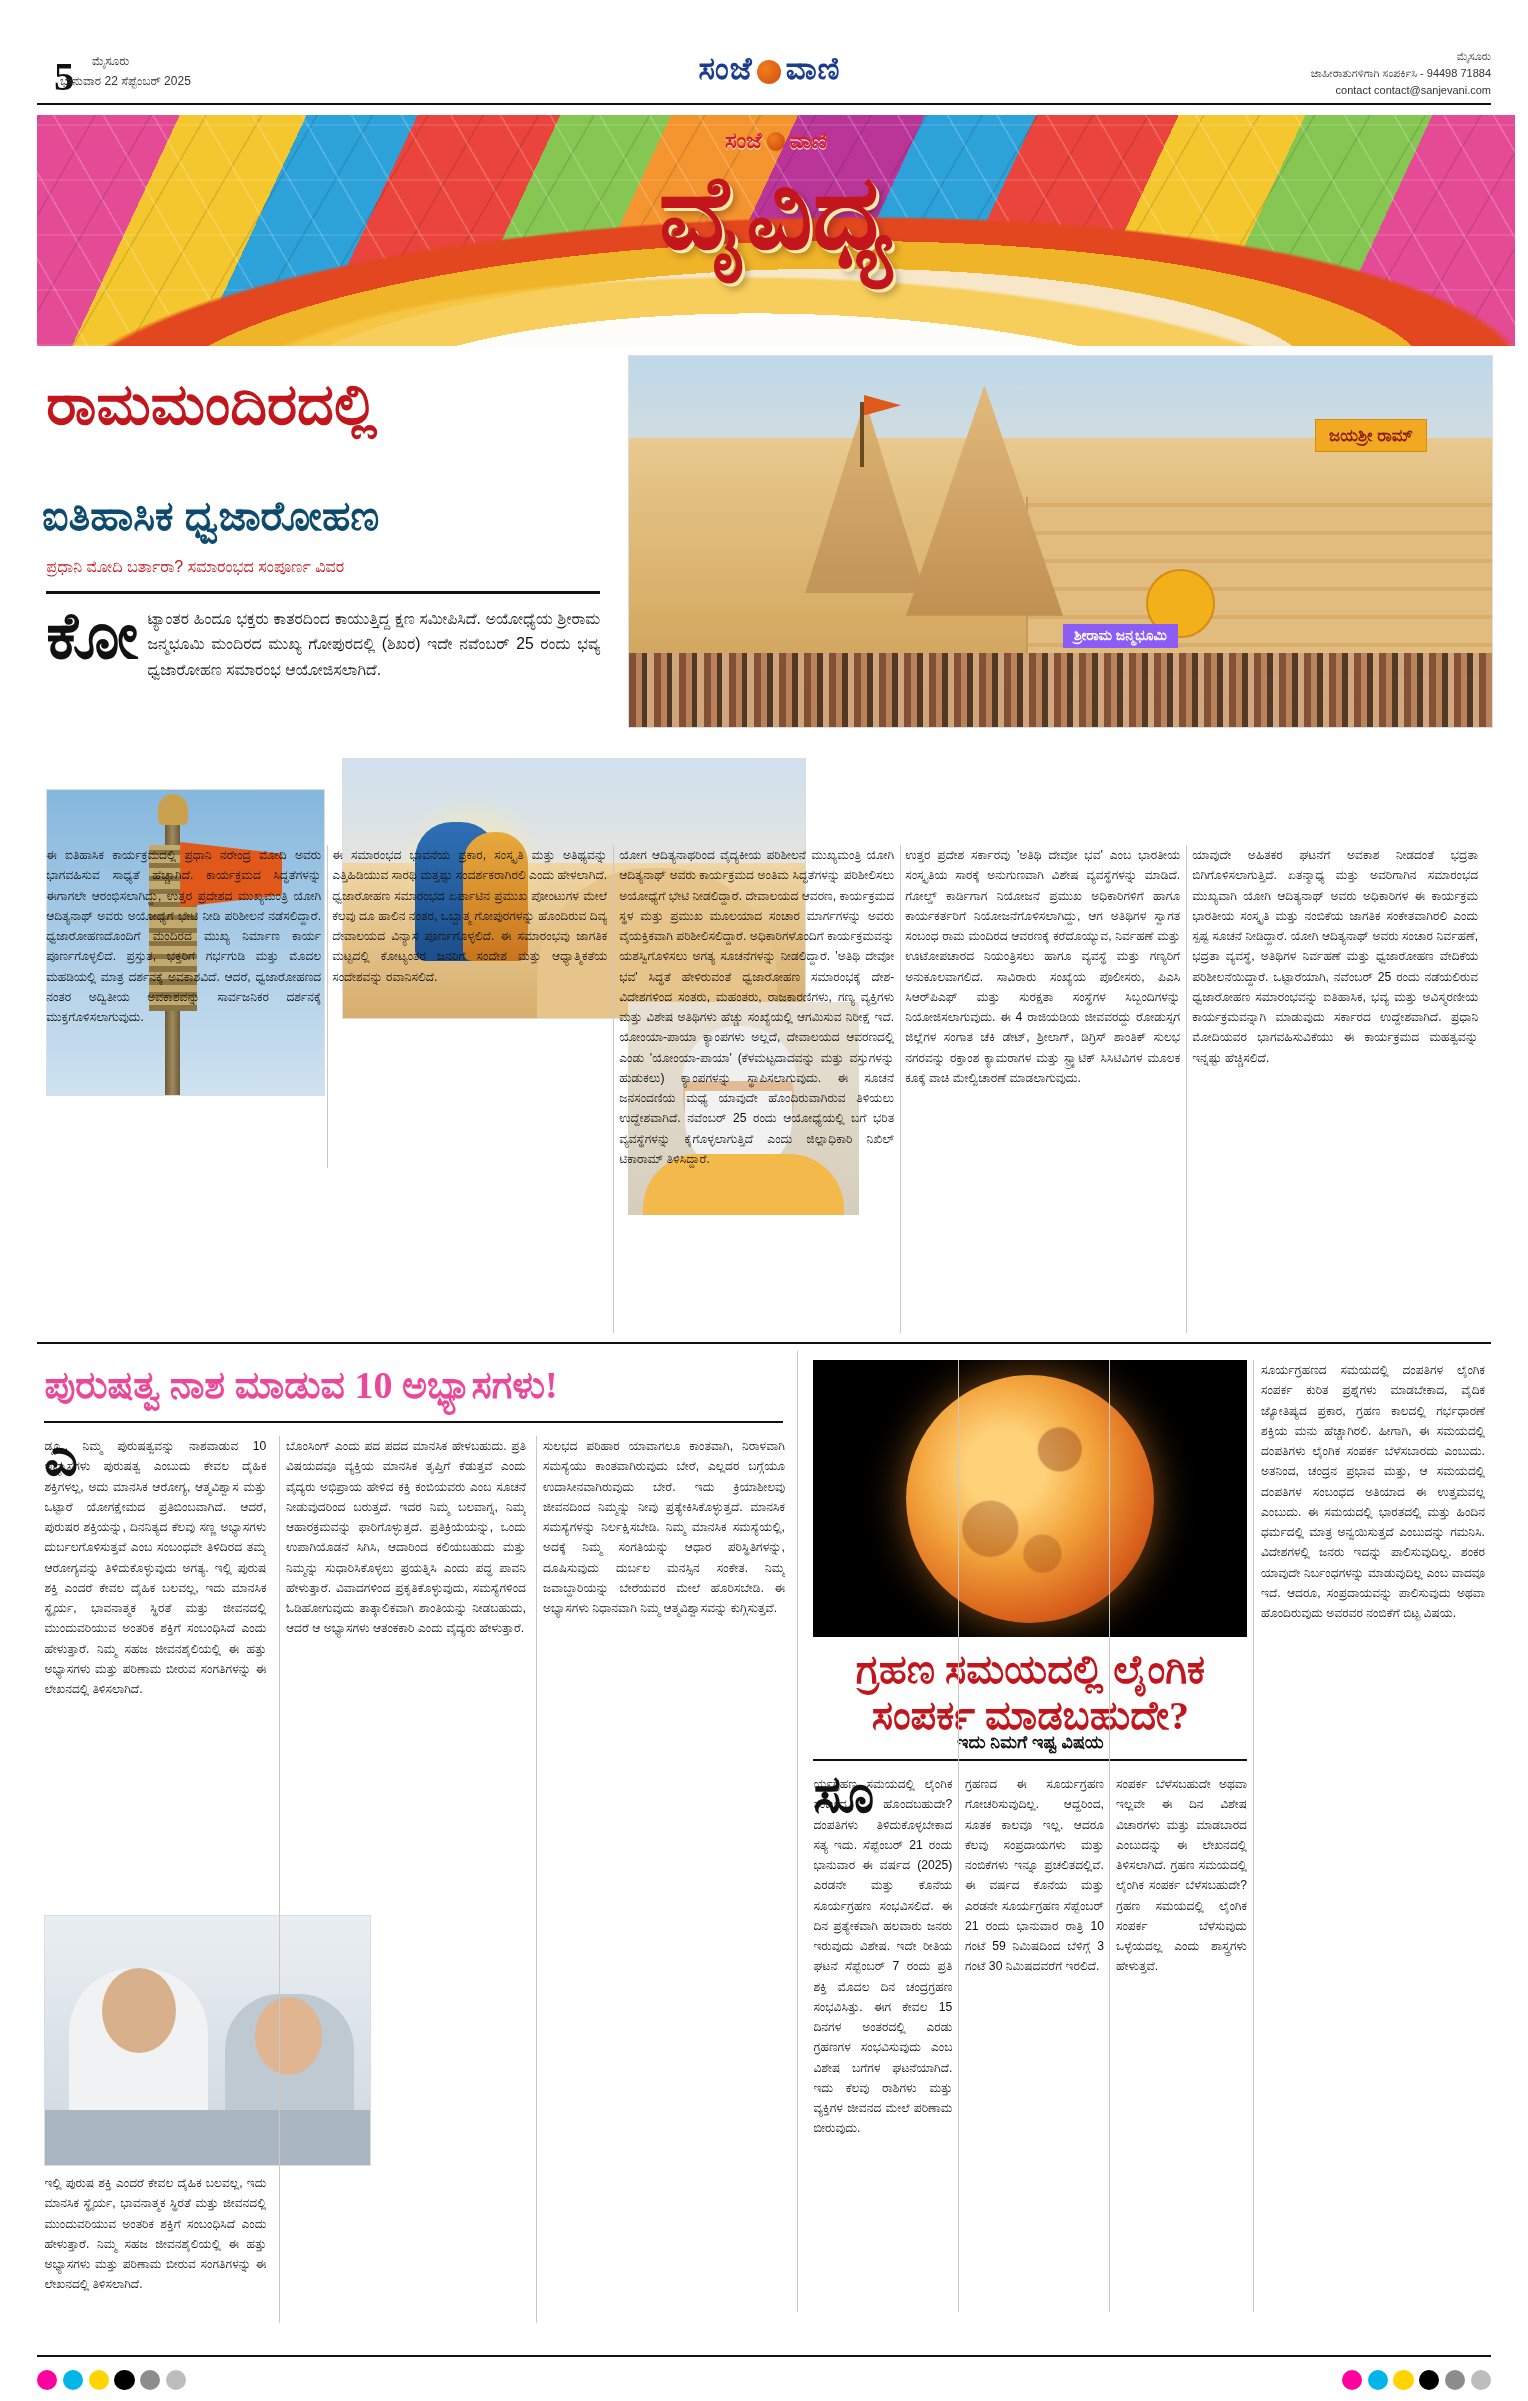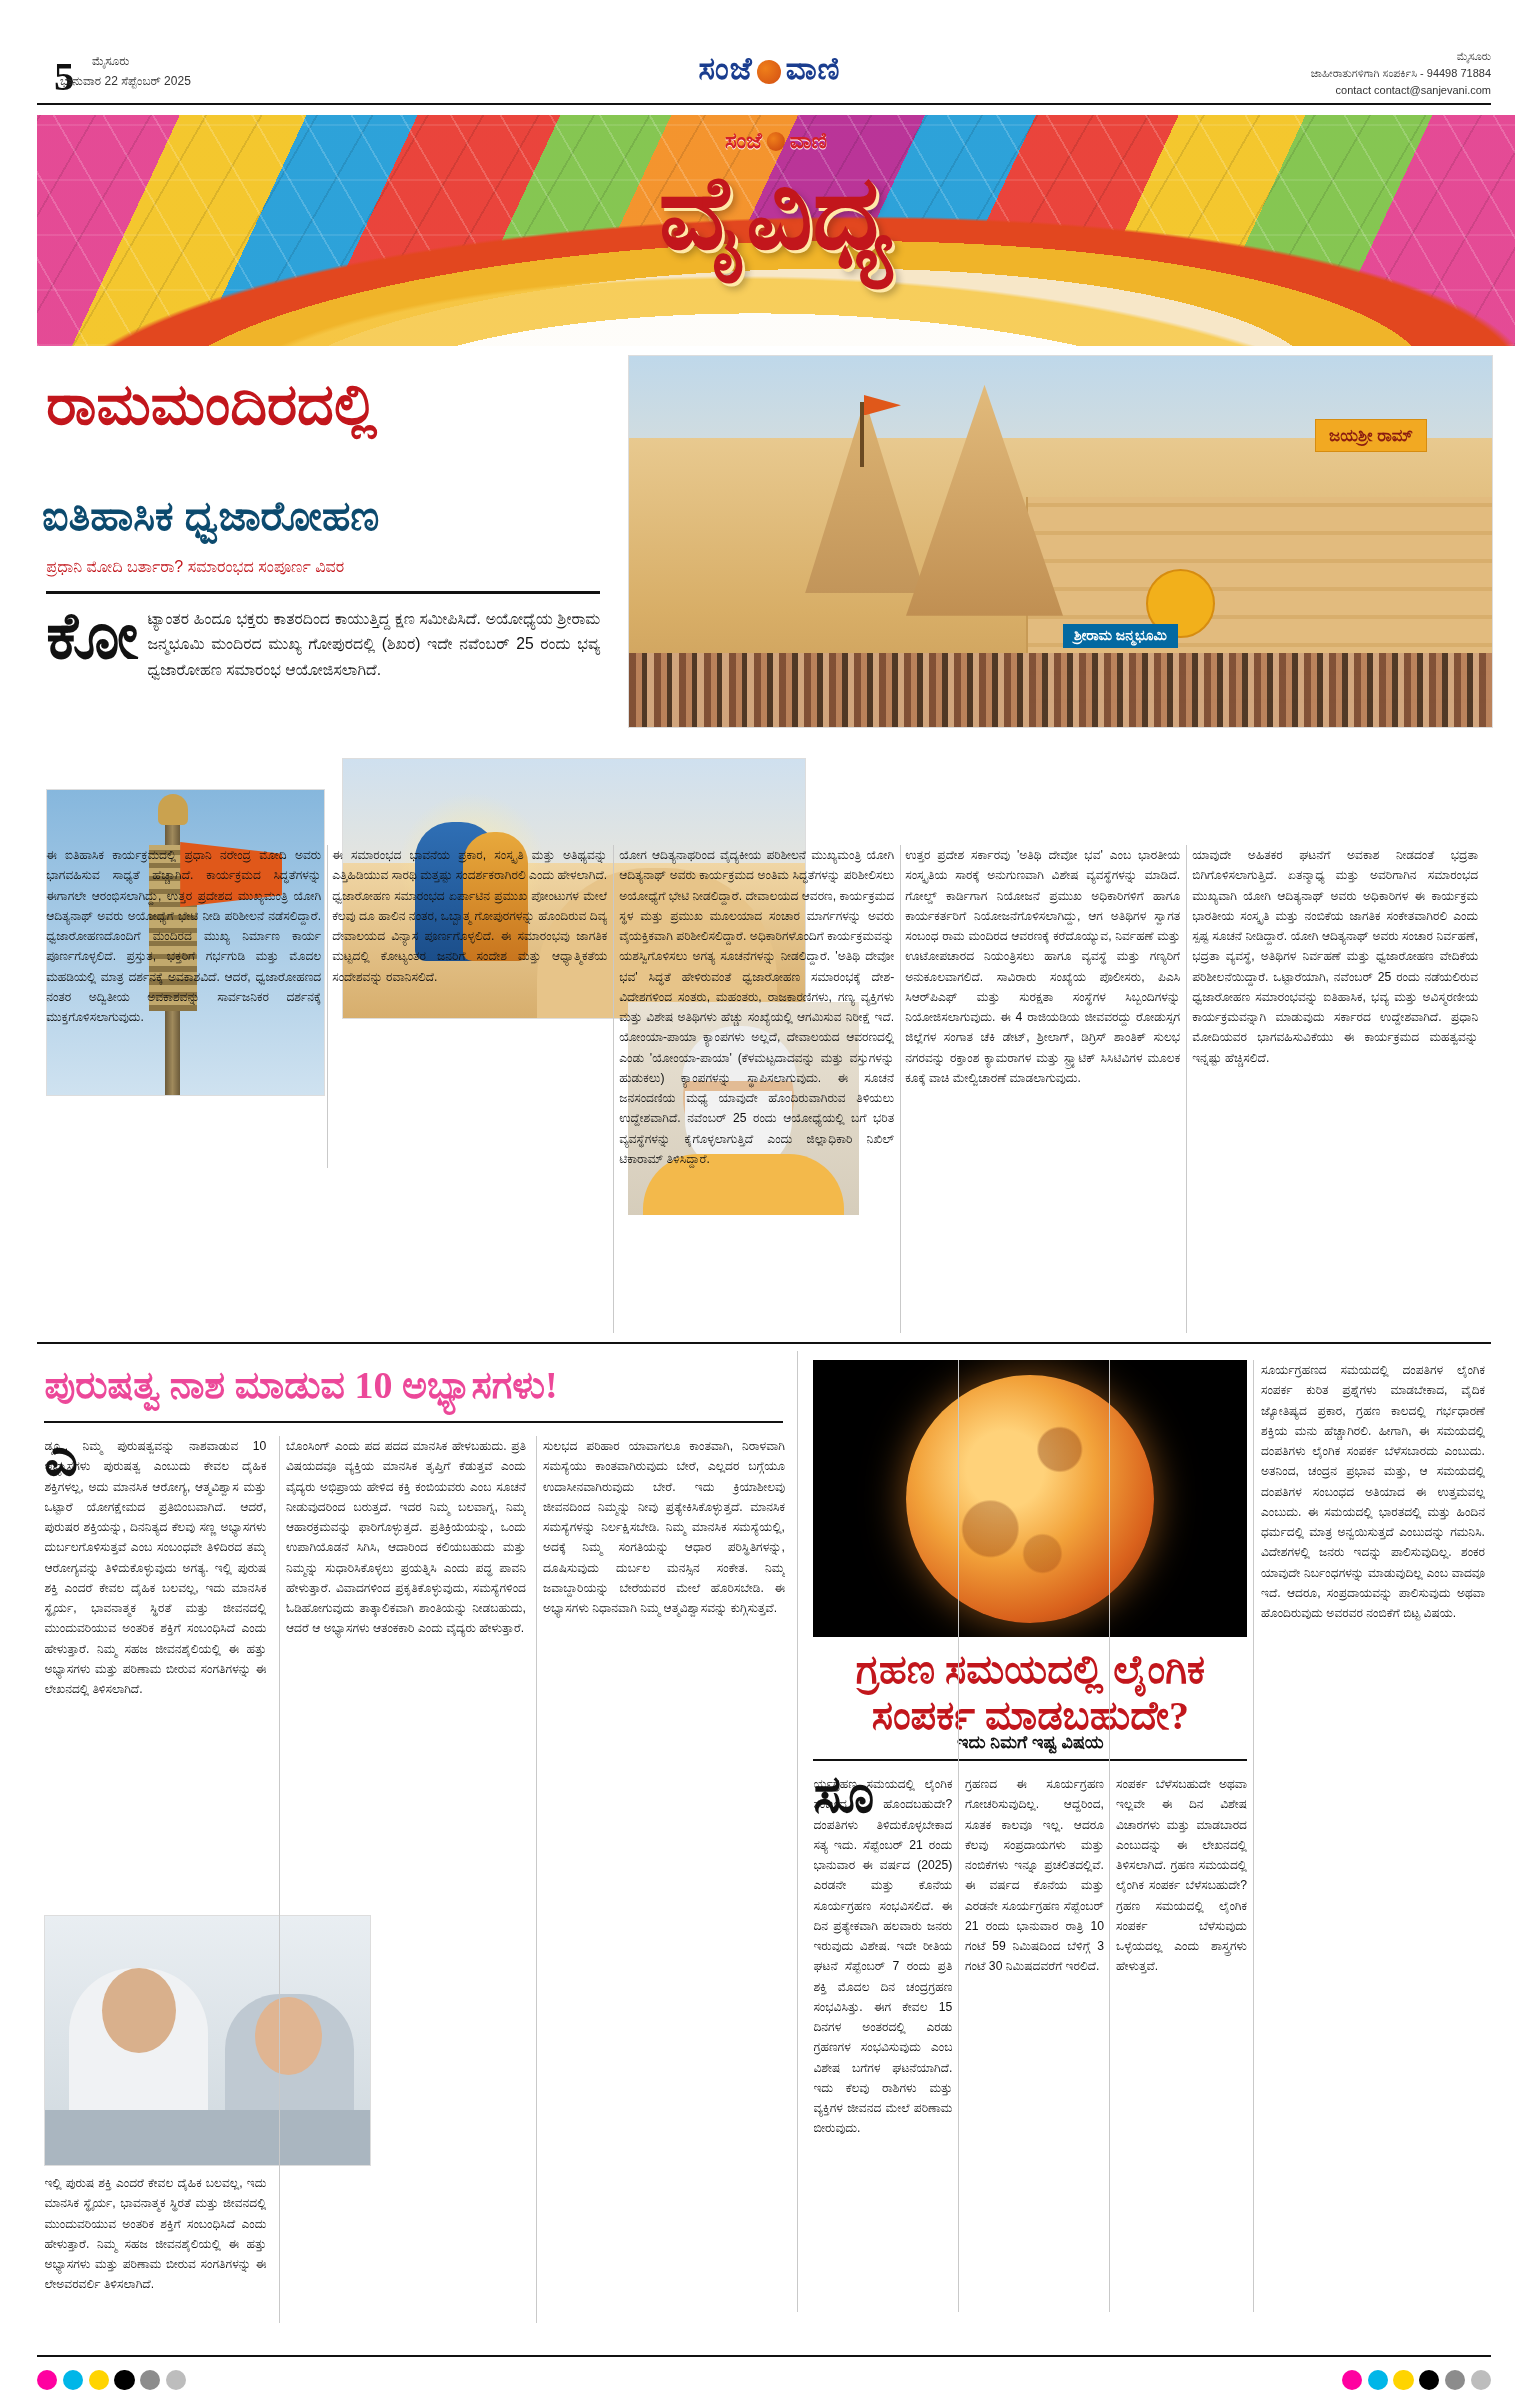--- a/index.html
+++ b/index.html
@@ -69,7 +69,7 @@
     background:repeating-linear-gradient(90deg,#7d4c33 0 7.4px,#b9805a 7.4px 13px,#4a3322 13px 18.5px,#d1a57e 18.5px 25px);opacity:.95;}
   .pm-sign{position:absolute;right:65px;top:63px;padding:5.5px 13px;background:#f2a922;color:#8a1b10;font-weight:bold;font-size:16.6px;border:1.8px solid #d68c10;}
   .pm-sign2{position:absolute;right:277px;bottom:89px;width:65px;height:65px;border-radius:50%;background:#f2b01b;border:2.8px solid #d68c10;}
-  .pm-banner{position:absolute;left:434px;bottom:79px;padding:3.7px 11px;background:#0369a1;color:#fff;font-size:14px;font-weight:bold;}
+  .pm-banner{position:absolute;left:434px;bottom:79px;padding:3.7px 11px;background:#8b5cf6;color:#fff;font-size:14px;font-weight:bold;}
 
   .dropcap-wrap{position:absolute;left:9.2px;top:251px;width:554px;}
   .dropcap{float:left;font-family:"Liberation Serif",serif;font-size:65px;line-height:.82;font-weight:bold;color:#111;margin:3.7px 9.2px 0 0;}

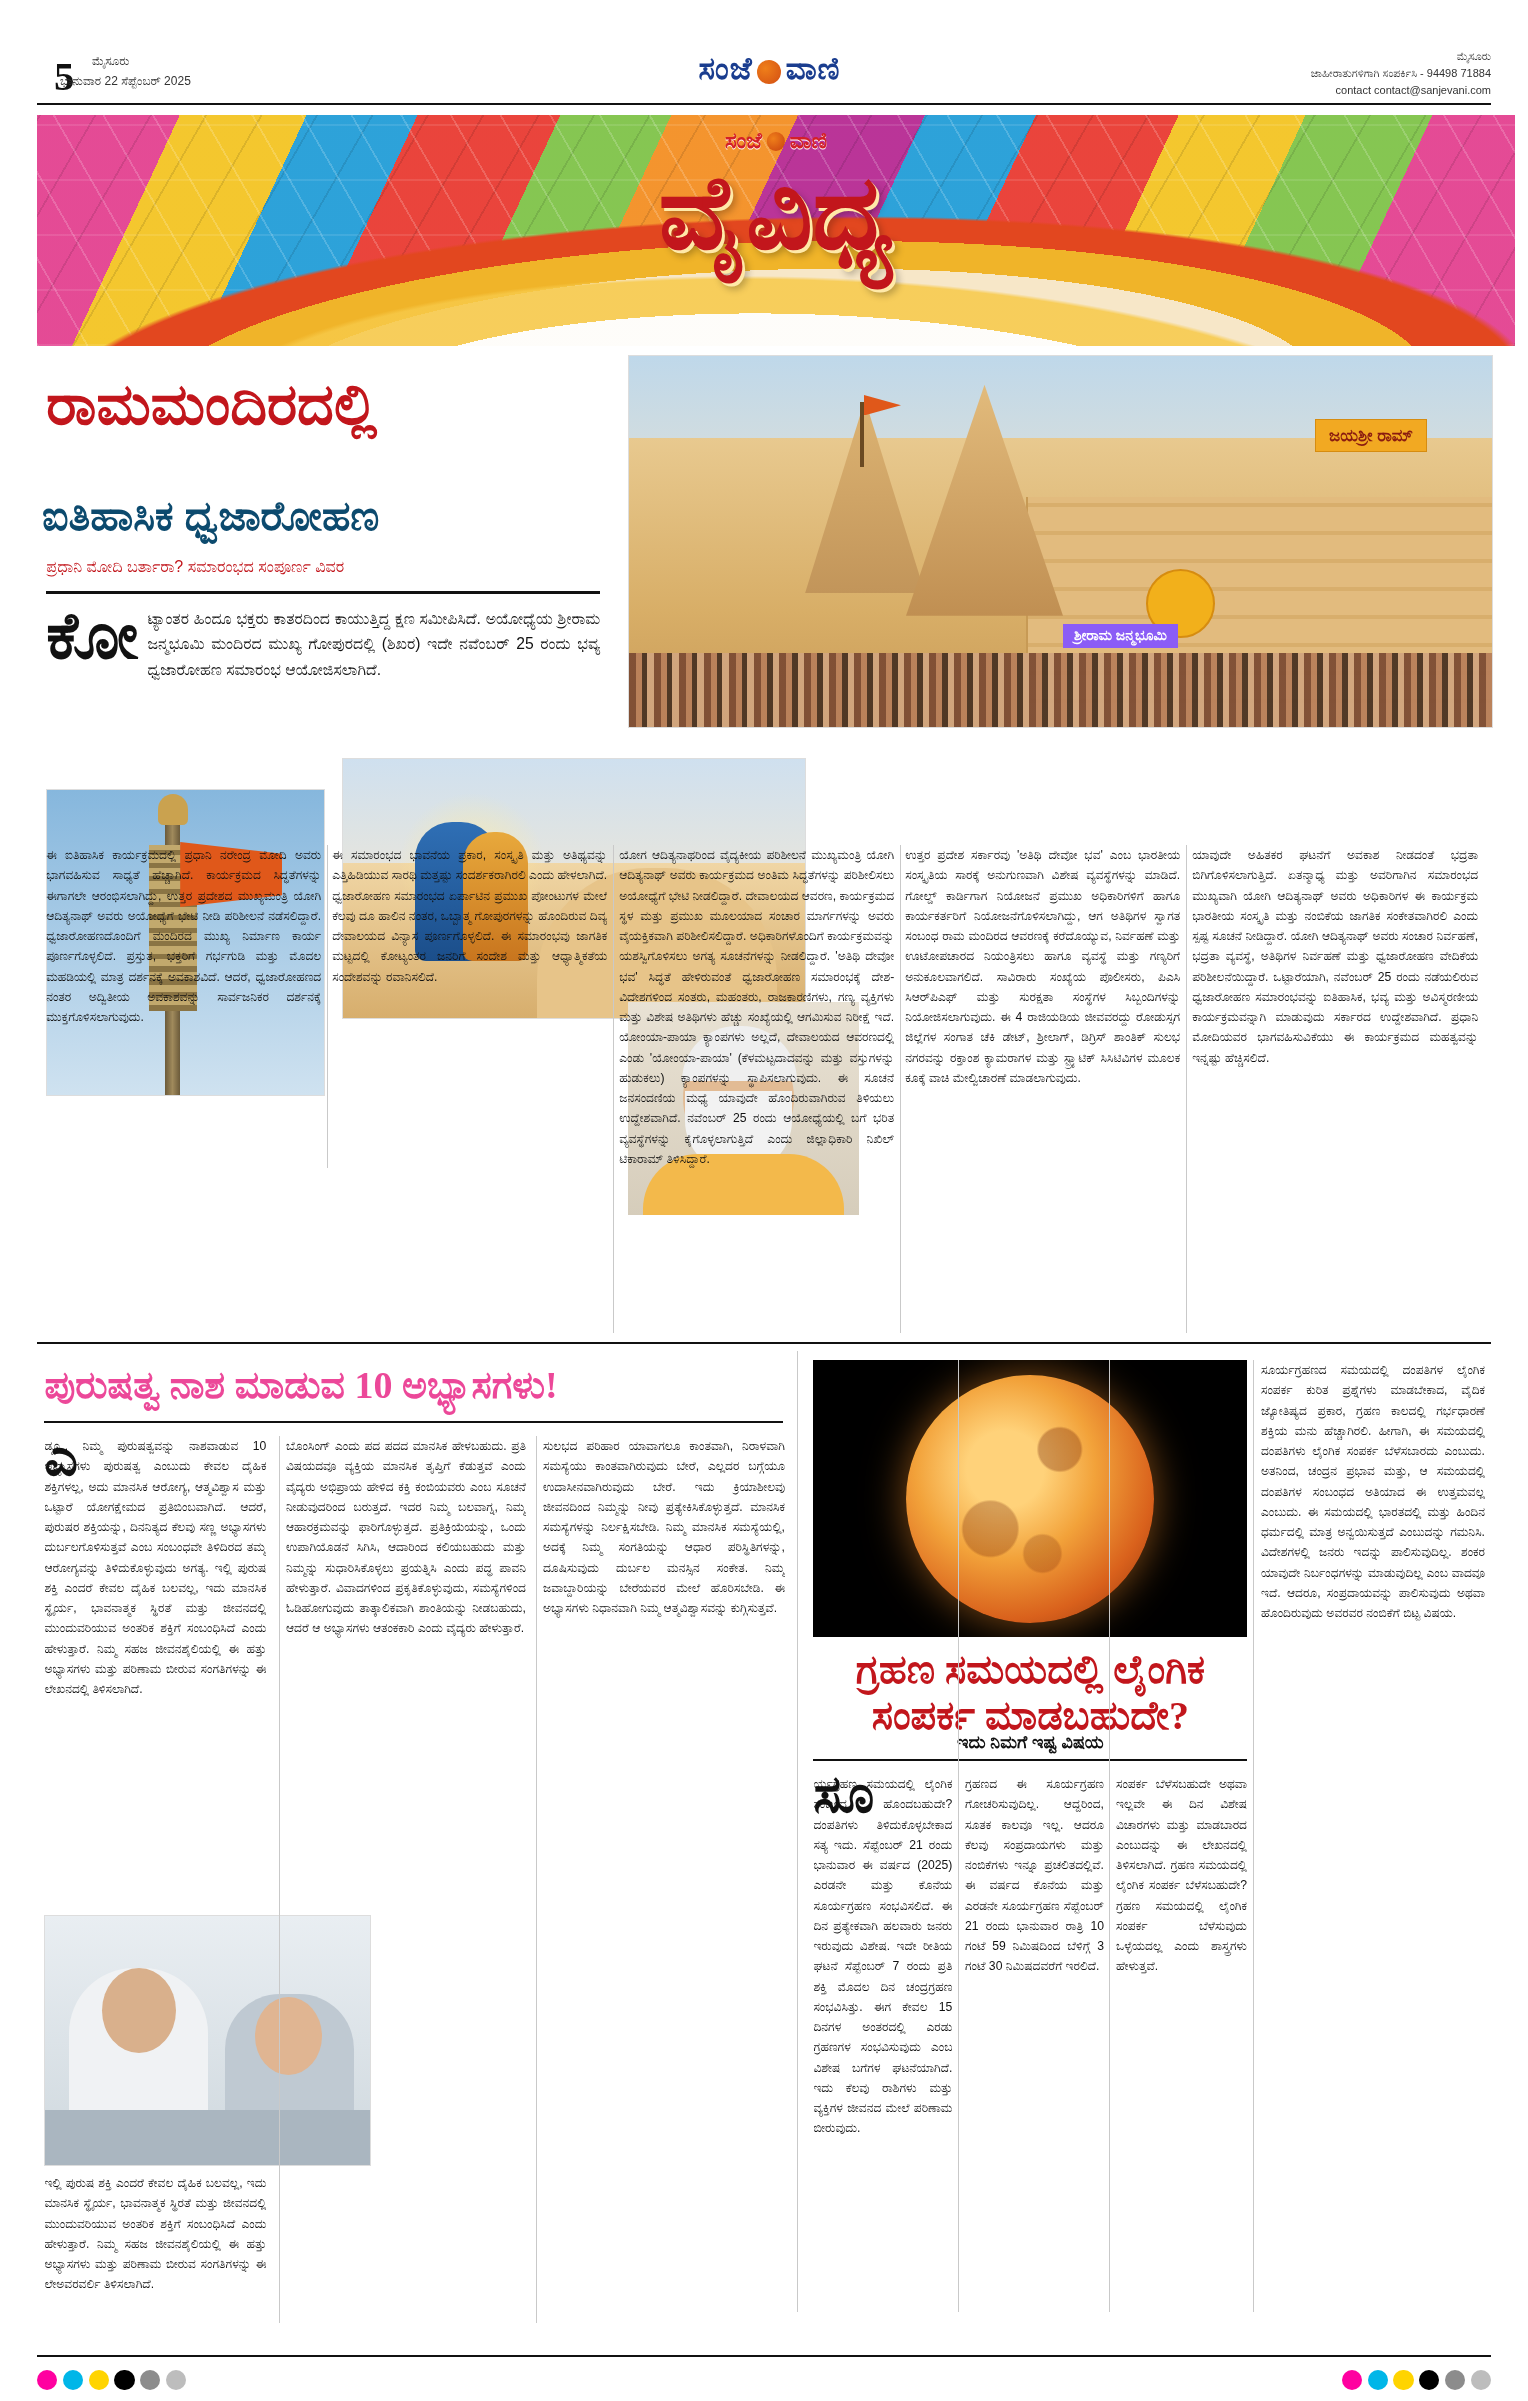--- a/index.html
+++ b/index.html
@@ -260,7 +260,7 @@
         <div class="col" style="position: absolute; left: 7.4px; top: 85px; width: 222px; height: 453px; overflow: hidden;">ಡ್ಡೂ.. ನಿಮ್ಮ ಪುರುಷತ್ವವನ್ನು ನಾಶವಾಡುವ 10 ಅಭ್ಯಾಸಗಳು ಪುರುಷತ್ವ ಎಂಬುದು ಕೇವಲ ದೈಹಿಕ ಶಕ್ತಿಗಳಲ್ಲ, ಅದು ಮಾನಸಿಕ ಆರೋಗ್ಯ, ಆತ್ಮವಿಶ್ವಾಸ ಮತ್ತು ಒಟ್ಟಾರೆ ಯೋಗಕ್ಷೇಮದ ಪ್ರತಿಬಿಂಬವಾಗಿದೆ. ಆದರೆ, ಪುರುಷರ ಶಕ್ತಿಯನ್ನು, ದಿನನಿತ್ಯದ ಕೆಲವು ಸಣ್ಣ ಅಭ್ಯಾಸಗಳು ದುರ್ಬಲಗೊಳಿಸುತ್ತವೆ ಎಂಬ ಸಂಬಂಧವೇ ತಿಳಿದಿರದ ತಮ್ಮ ಆರೋಗ್ಯವನ್ನು ತಿಳಿದುಕೊಳ್ಳುವುದು ಅಗತ್ಯ. ಇಲ್ಲಿ ಪುರುಷ ಶಕ್ತಿ ಎಂದರೆ ಕೇವಲ ದೈಹಿಕ ಬಲವಲ್ಲ, ಇದು ಮಾನಸಿಕ ಸ್ಥೈರ್ಯ, ಭಾವನಾತ್ಮಕ ಸ್ಥಿರತೆ ಮತ್ತು ಜೀವನದಲ್ಲಿ ಮುಂದುವರಿಯುವ ಅಂತರಿಕ ಶಕ್ತಿಗೆ ಸಂಬಂಧಿಸಿದೆ ಎಂದು ಹೇಳುತ್ತಾರೆ. ನಿಮ್ಮ ಸಹಜ ಜೀವನಶೈಲಿಯಲ್ಲಿ ಈ ಹತ್ತು ಅಭ್ಯಾಸಗಳು ಮತ್ತು ಪರಿಣಾಮ ಬೀರುವ ಸಂಗತಿಗಳನ್ನು ಈ ಲೇಖನದಲ್ಲಿ ತಿಳಿಸಲಾಗಿದೆ.</div>
         <div class="col" style="position: absolute; left: 249px; top: 85px; width: 240px; height: 739px; overflow: hidden;">ಬೊಂಸಿಂಗ್ ಎಂದು ಪದ ಪದದ ಮಾನಸಿಕ ಹೇಳಬಹುದು. ಪ್ರತಿ ವಿಷಯದವೂ ವ್ಯಕ್ತಿಯ ಮಾನಸಿಕ ತೃಪ್ತಿಗೆ ಕೆಡುತ್ತವೆ ಎಂದು ವೈದ್ಯರು ಅಭಿಪ್ರಾಯ ಹೇಳಿದ ಕಕ್ತಿ ಕಂಬಿಯವರು ಎಂಬ ಸೂಚನೆ ನೀಡುವುದರಿಂದ ಬರುತ್ತದೆ. ಇದರ ನಿಮ್ಮ ಬಲವಾಗ್ನ, ನಿಮ್ಮ ಆಹಾರಕ್ರಮವನ್ನು ಫಾರಿಗೊಳ್ಳುತ್ತದೆ. ಪ್ರತಿಕ್ರಿಯೆಯನ್ನು, ಒಂದು ಉಪಾಗಿಯೊಡನೆ ಸಿಗಿಸಿ, ಆದಾರಿಂದ ಕಲಿಯಬಹುದು ಮತ್ತು ನಿಮ್ಮನ್ನು ಸುಧಾರಿಸಿಕೊಳ್ಳಲು ಪ್ರಯತ್ನಿಸಿ ಎಂದು ಪದ್ಧ ಪಾವನಿ ಹೇಳುತ್ತಾರೆ. ವಿವಾದಗಳಿಂದ ಪ್ರಕೃತಿಕೊಳ್ಳುವುದು, ಸಮಸ್ಯೆಗಳಿಂದ ಓಡಿಹೋಗುವುದು ತಾತ್ಕಾಲಿಕವಾಗಿ ಶಾಂತಿಯನ್ನು ನೀಡಬಹುದು, ಆದರೆ ಆ ಅಭ್ಯಾಸಗಳು ಆತಂಕಕಾರಿ ಎಂದು ವೈದ್ಯರು ಹೇಳುತ್ತಾರೆ.</div>
         <div class="col" style="position: absolute; left: 506px; top: 85px; width: 242px; height: 739px; overflow: hidden;">ಸುಲಭದ ಪರಿಹಾರ ಯಾವಾಗಲೂ ಕಾಂತವಾಗಿ, ನಿರಾಳವಾಗಿ ಸಮಸ್ಯೆಯು ಕಾಂತವಾಗಿರುವುದು ಬೇರೆ, ಎಲ್ಲದರ ಬಗ್ಗೆಯೂ ಉದಾಸೀನವಾಗಿರುವುದು ಬೇರೆ. ಇದು ಕ್ರಿಯಾಶೀಲವು ಜೀವನದಿಂದ ನಿಮ್ಮನ್ನು ನೀವು ಪ್ರತ್ಯೇಕಿಸಿಕೊಳ್ಳುತ್ತದೆ. ಮಾನಸಿಕ ಸಮಸ್ಯೆಗಳನ್ನು ನಿರ್ಲಕ್ಷಿಸಬೇಡಿ. ನಿಮ್ಮ ಮಾನಸಿಕ ಸಮಸ್ಯೆಯಲ್ಲಿ, ಅದಕ್ಕೆ ನಿಮ್ಮ ಸಂಗತಿಯನ್ನು ಆಧಾರ ಪರಿಸ್ಥಿತಿಗಳನ್ನು, ದೂಷಿಸುವುದು ದುರ್ಬಲ ಮನಸ್ಸಿನ ಸಂಕೇತ. ನಿಮ್ಮ ಜವಾಬ್ದಾರಿಯನ್ನು ಬೇರೆಯವರ ಮೇಲೆ ಹೊರಿಸಬೇಡಿ. ಈ ಅಭ್ಯಾಸಗಳು ನಿಧಾನವಾಗಿ ನಿಮ್ಮ ಆತ್ಮವಿಶ್ವಾಸವನ್ನು ಕುಗ್ಗಿಸುತ್ತವೆ.</div>
-        <div class="col" style="position: absolute; left: 7.4px; top: 822px; width: 222px; height: 157px; overflow: hidden;">ಇಲ್ಲಿ ಪುರುಷ ಶಕ್ತಿ ಎಂದರೆ ಕೇವಲ ದೈಹಿಕ ಬಲವಲ್ಲ, ಇದು ಮಾನಸಿಕ ಸ್ಥೈರ್ಯ, ಭಾವನಾತ್ಮಕ ಸ್ಥಿರತೆ ಮತ್ತು ಜೀವನದಲ್ಲಿ ಮುಂದುವರಿಯುವ ಅಂತರಿಕ ಶಕ್ತಿಗೆ ಸಂಬಂಧಿಸಿದೆ ಎಂದು ಹೇಳುತ್ತಾರೆ. ನಿಮ್ಮ ಸಹಜ ಜೀವನಶೈಲಿಯಲ್ಲಿ ಈ ಹತ್ತು ಅಭ್ಯಾಸಗಳು ಮತ್ತು ಪರಿಣಾಮ ಬೀರುವ ಸಂಗತಿಗಳನ್ನು ಈ ಲೇಅವರವರ್ಲಿ ತಿಳಿಸಲಾಗಿದೆ.</div>
+        <div class="col" style="position: absolute; left: 7.4px; top: 822px; width: 222px; height: 157px; overflow: hidden;">ಇಲ್ಲಿ ಪುರುಷ ಶಕ್ತಿ ಎಂದರೆ ಕೇವಲ ದೈಹಿಕ ಬಲವಲ್ಲ, ಇದು ಮಾನಸಿಕ ಸ್ಥೈರ್ಯ, ಭಾವನಾತ್ಮಕ ಸ್ಥಿರತೆ ಮತ್ತು ಜೀವನದಲ್ಲಿ ಮುಂದುವರಿಯುವ ಅಂತರಿಕ ಶಕ್ತಿಗೆ ಸಂಬಂಧಿಸಿದೆ ಎಂದು ಹೇಳುತ್ತಾರೆ. ನಿಮ್ಮ ಸಹಜ ಜೀವನಶೈಲಿಯಲ್ಲಿ ಈ ಹತ್ತು ಅಭ್ಯಾಸಗಳು ಮತ್ತು ಪರಿಣಾಮ ಬೀರುವ ಸಂಗತಿಗಳನ್ನು ಈ ಲೇಖನದಲ್ಲಿ ತಿಳಿಸಲಾಗಿದೆ.</div>
         <div class="vline" style="left: 242px; top: 85px; height: 887px;"></div>
         <div class="vline" style="left: 499px; top: 85px; height: 887px;"></div>
       </div>

